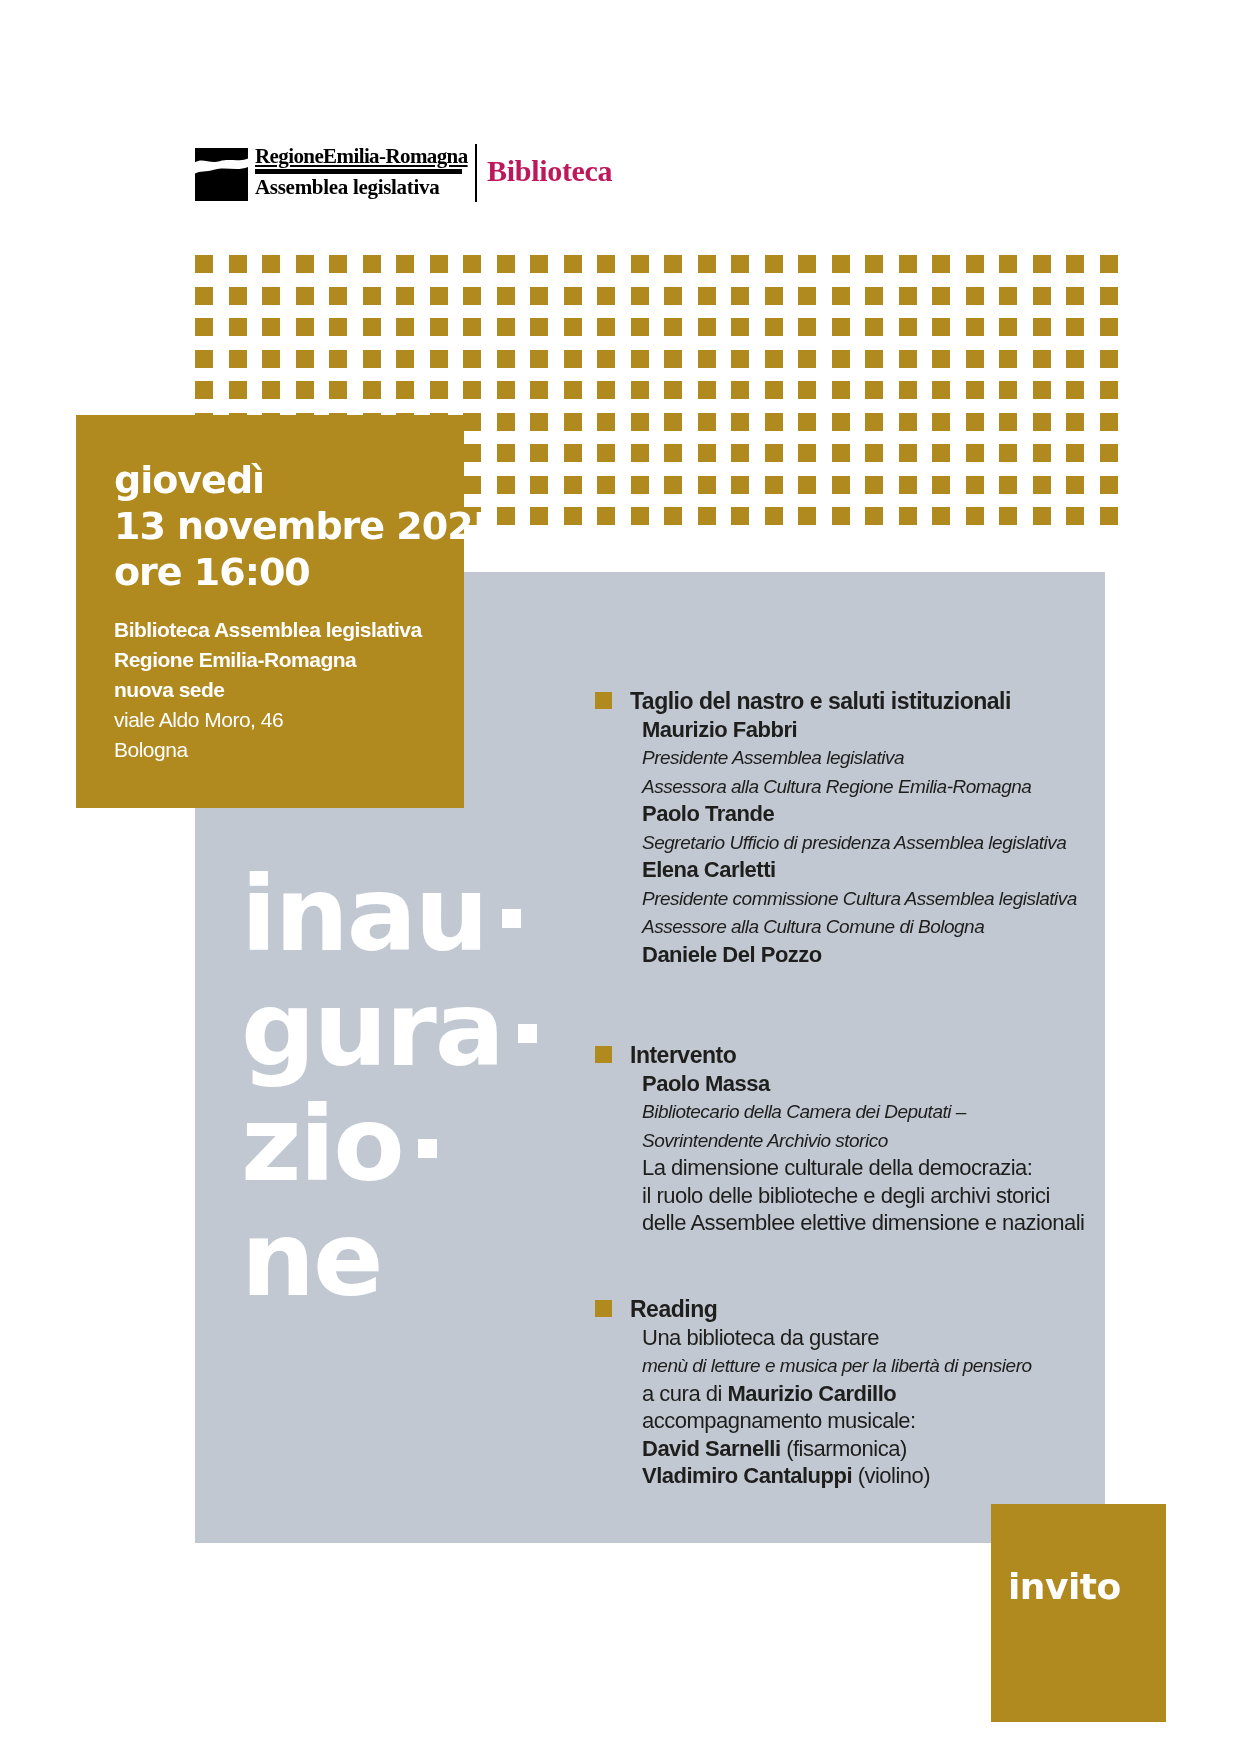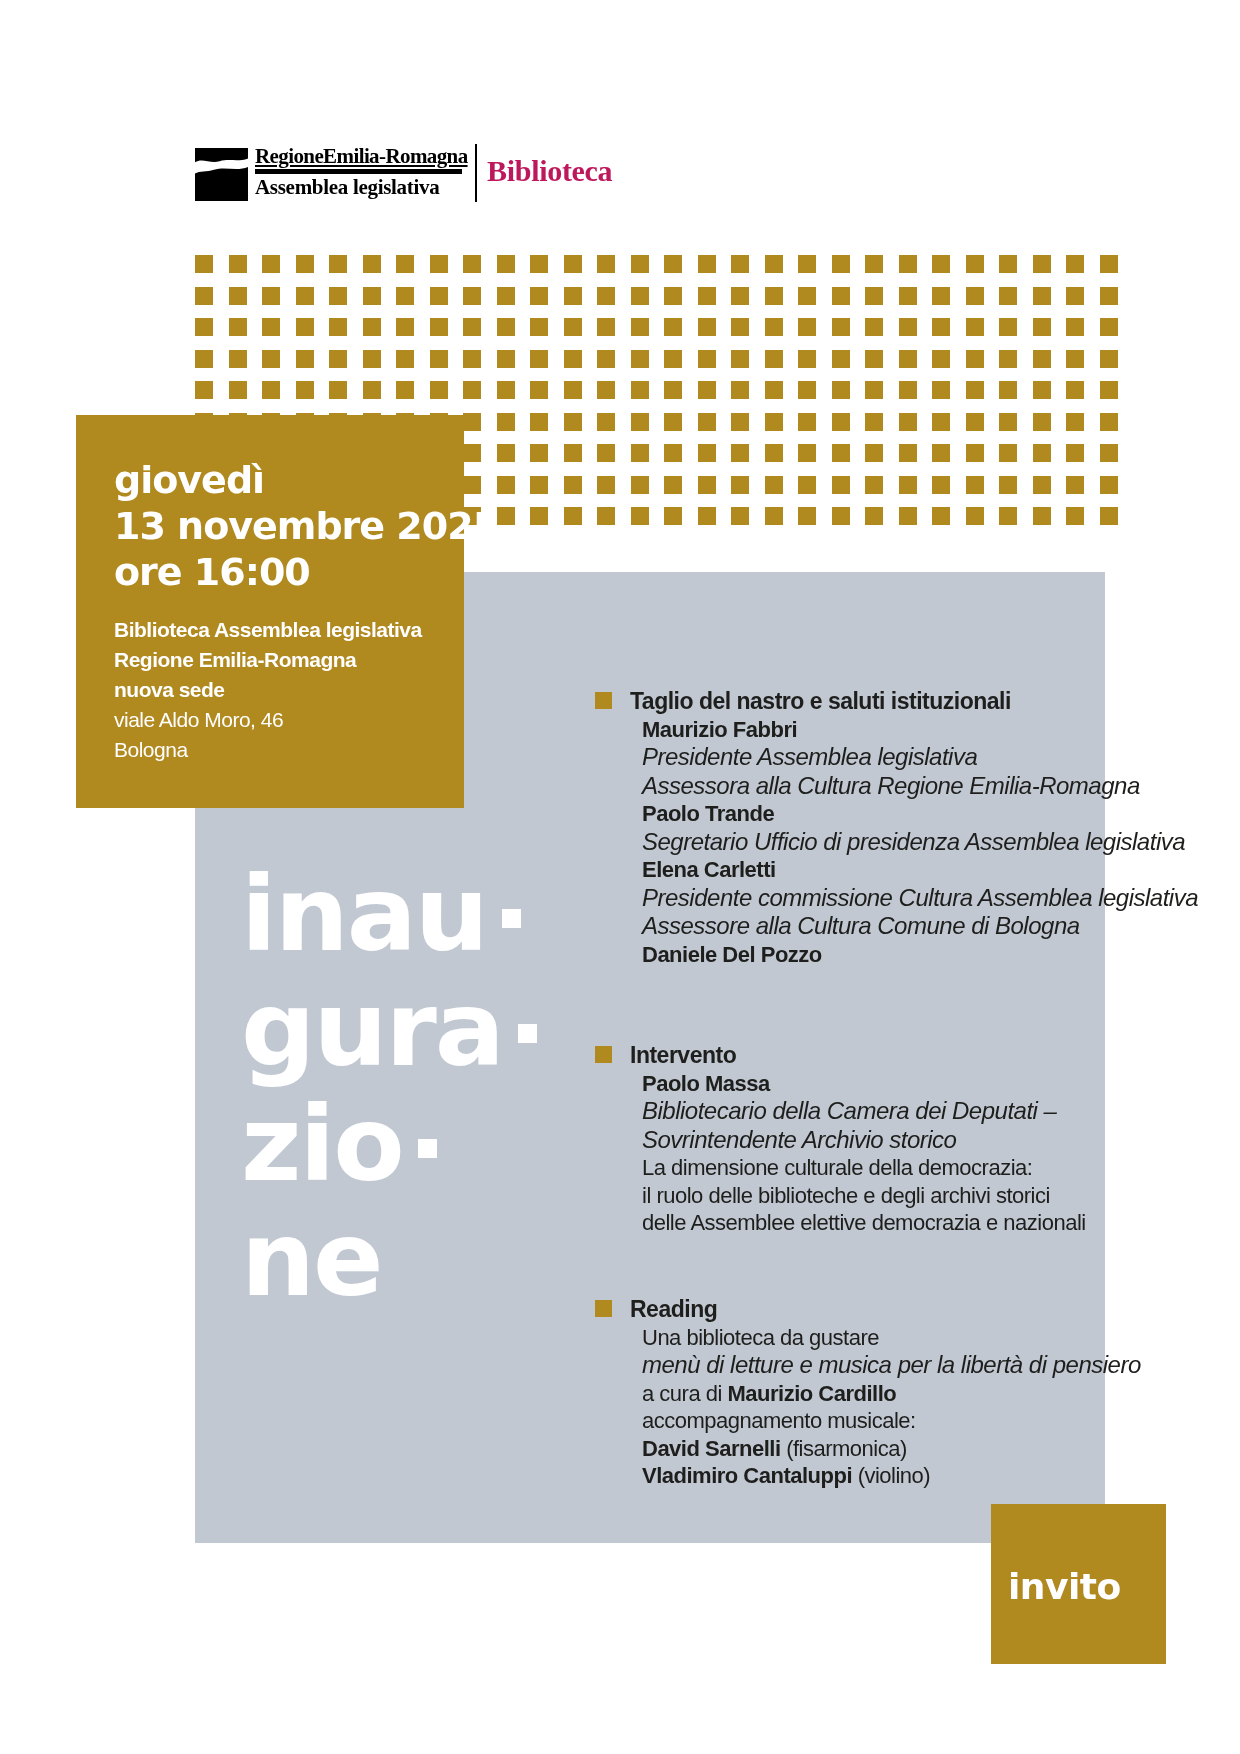--- a/index.html
+++ b/index.html
@@ -61,7 +61,7 @@
   .bullet{position:absolute;left:-35px;top:4px;width:17px;height:17px;background:var(--gold);}
   .pline{white-space:nowrap;margin-left:12px;}
   .pline .b{font-weight:bold;}
-  .pline .i{font-style:italic;font-size:24px;}
+  .pline .i{font-style:italic;font-size:19px;}
   .pline .r{font-weight:normal;}
 
   

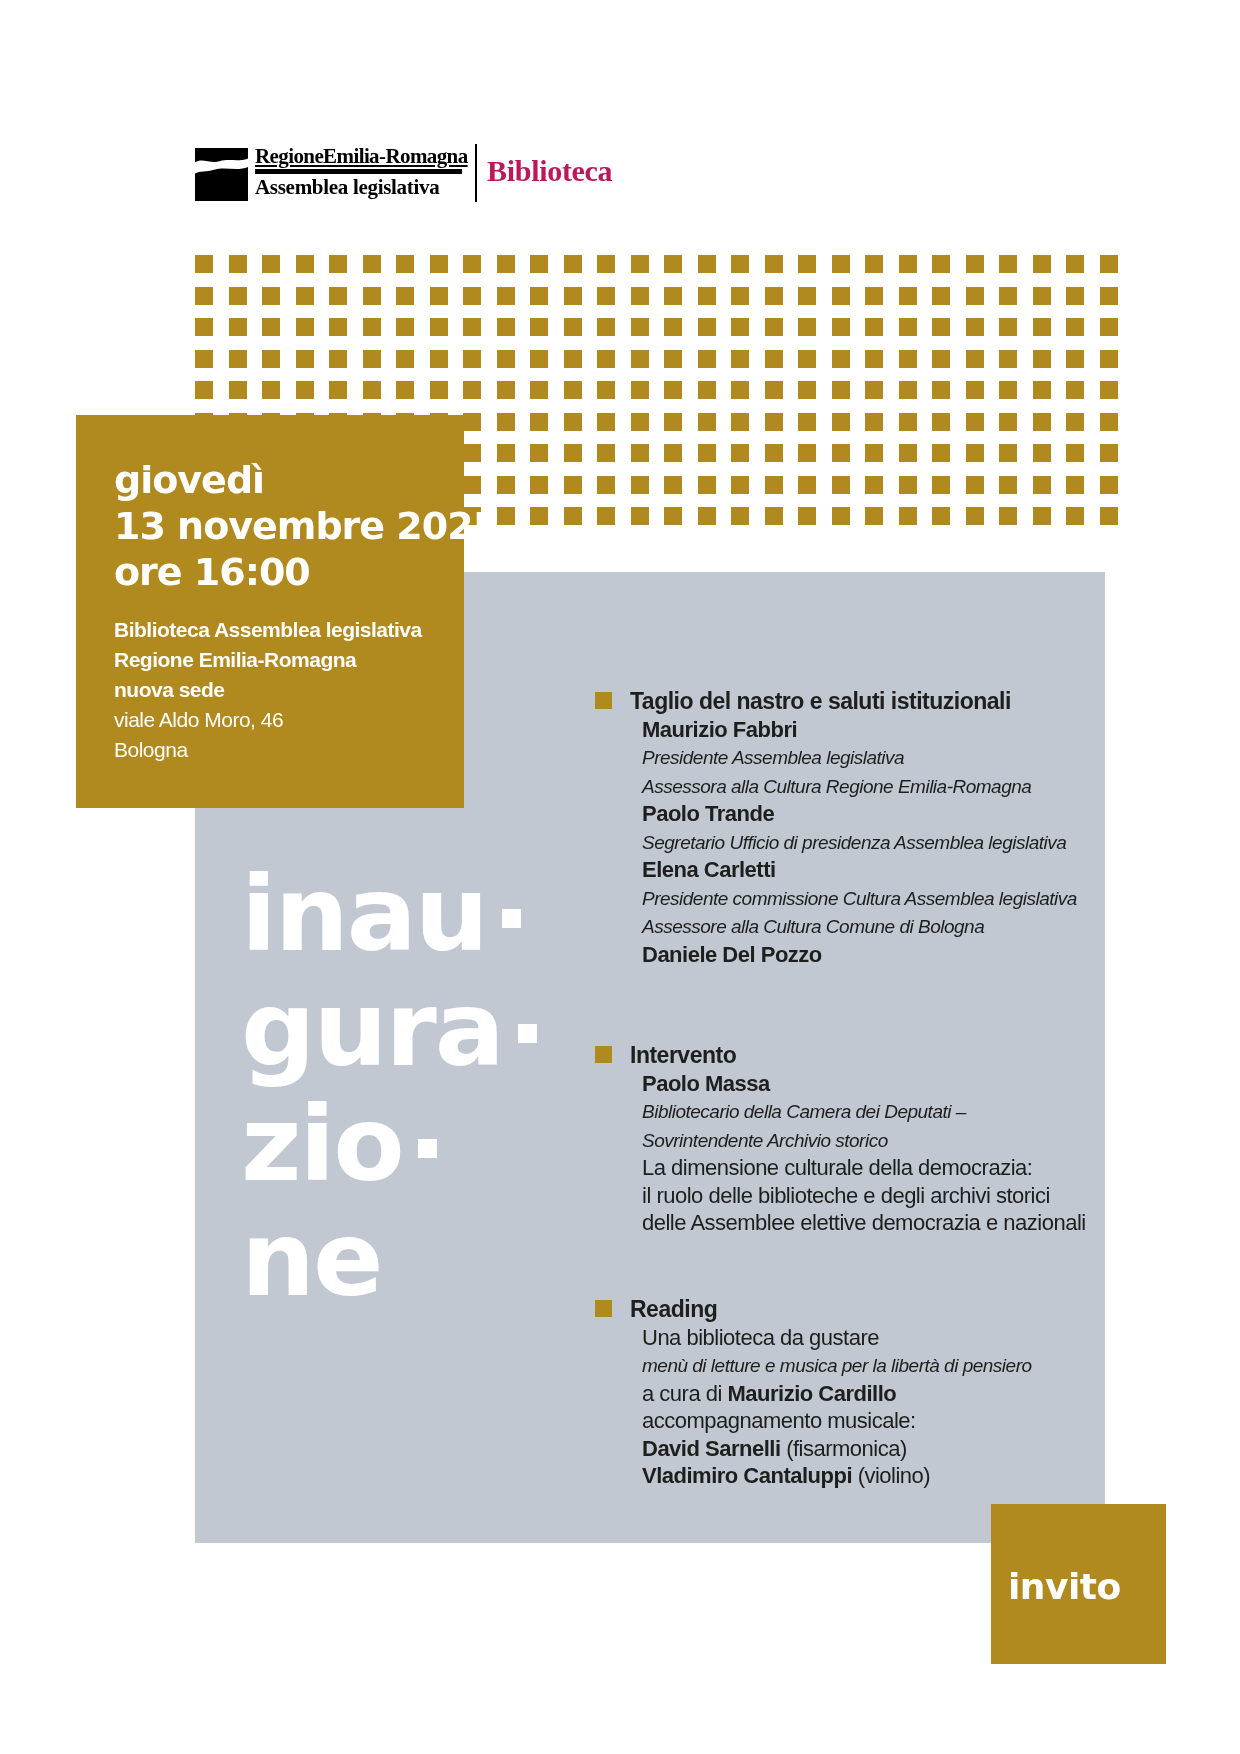--- a/index.html
+++ b/index.html
@@ -385,7 +385,7 @@
         <div class="pline"><span class="i">Sovrintendente Archivio storico</span></div>
         <div class="pline"><span class="r">La dimensione culturale della democrazia:</span></div>
         <div class="pline"><span class="r">il ruolo delle biblioteche e degli archivi storici</span></div>
-        <div class="pline"><span class="r">delle Assemblee elettive democrazia e nazionali</span></div>
+        <div class="pline"><span class="r">delle Assemblee elettive dimensione e nazionali</span></div>
       </div>
     <div class="sec sec-2" id="sec-2">
         <div class="heading"><span class="bullet"></span><span>Reading</span></div>

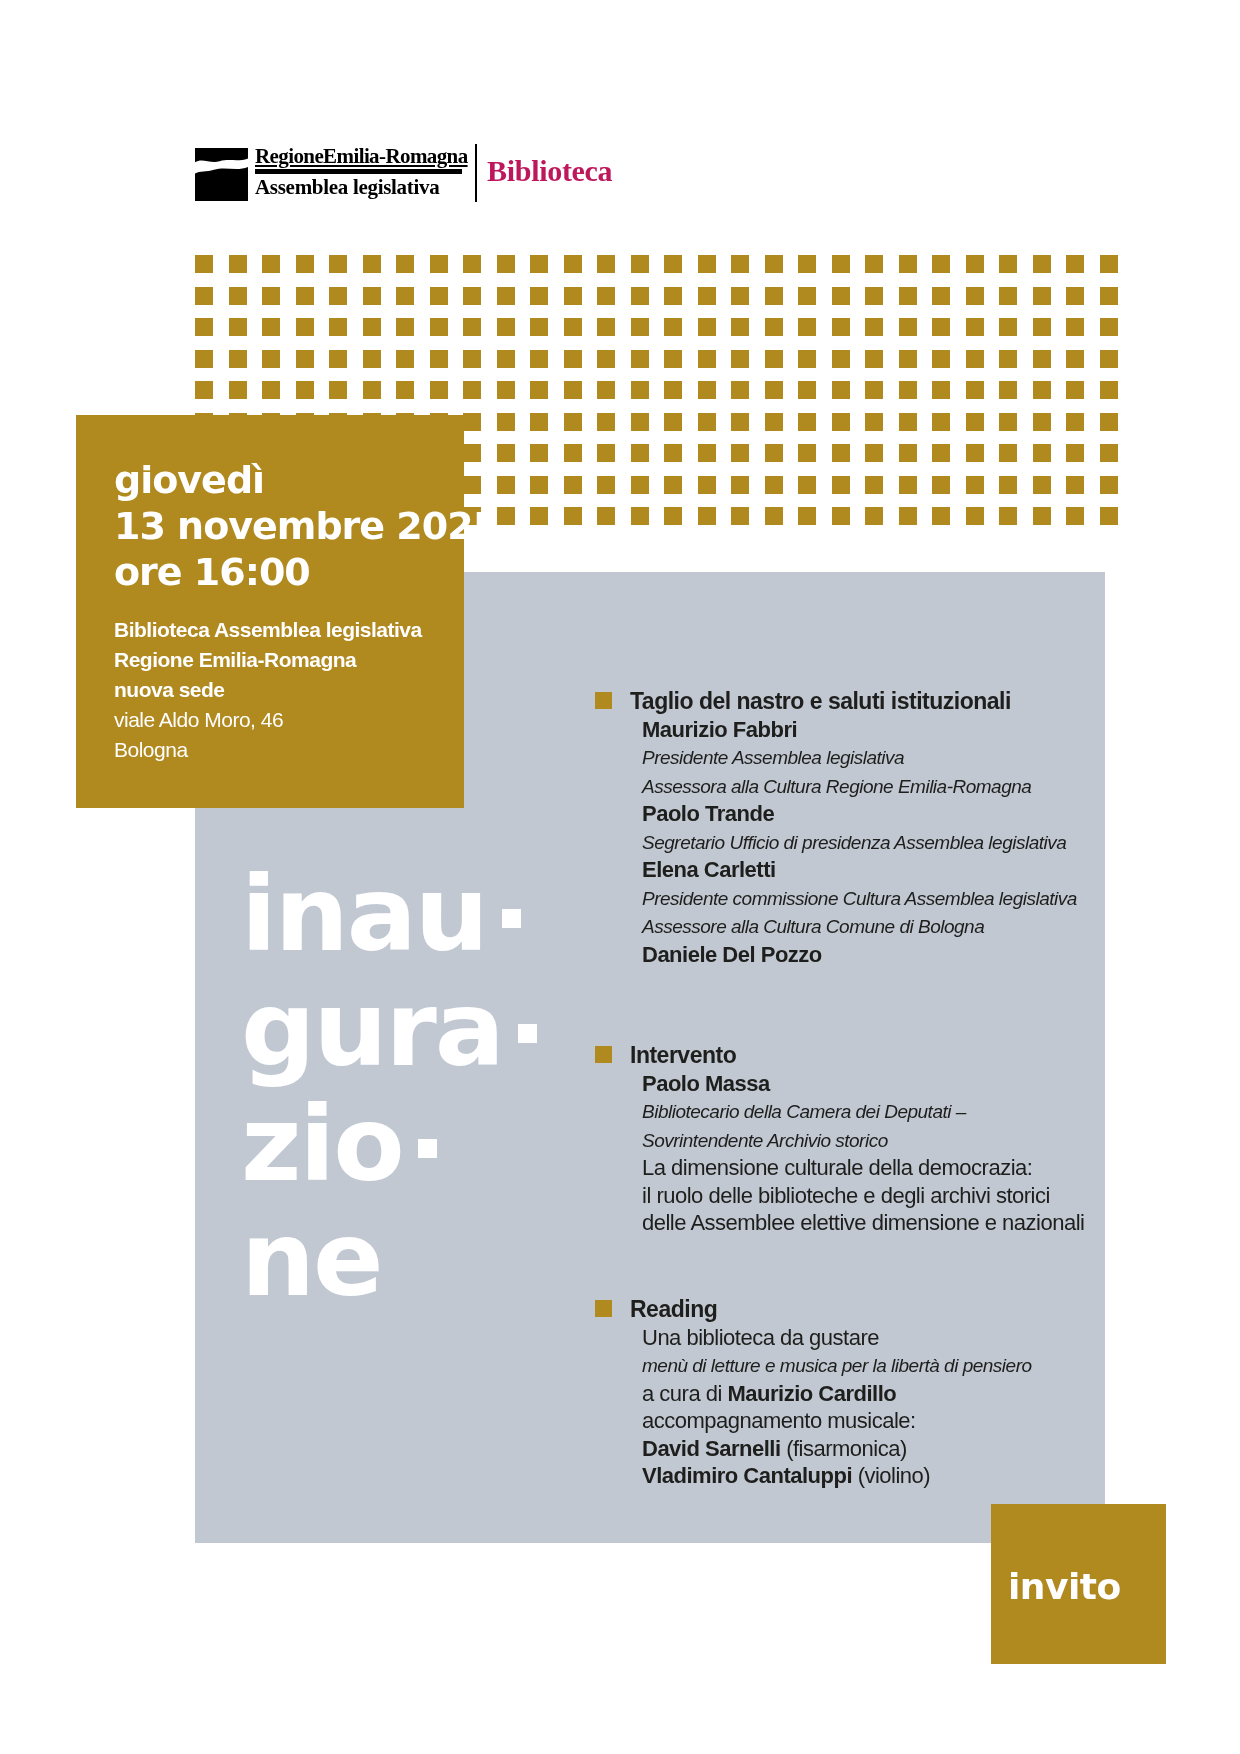--- a/index.html
+++ b/index.html
@@ -65,7 +65,7 @@
   .pline .r{font-weight:normal;}
 
   
-  .invito-box{position:absolute;left:991px;top:1504px;width:175px;height:160px;
+  .invito-box{position:absolute;left:991px;top:1504px;width:175px;height:218px;
     background:var(--gold);z-index:4;}
   .invito-box span{position:absolute;left:17px;top:62px;color:var(--white);
     font-family:"DejaVu Sans",sans-serif;font-weight:bold;font-size:36px;letter-spacing:-0.5px;}

